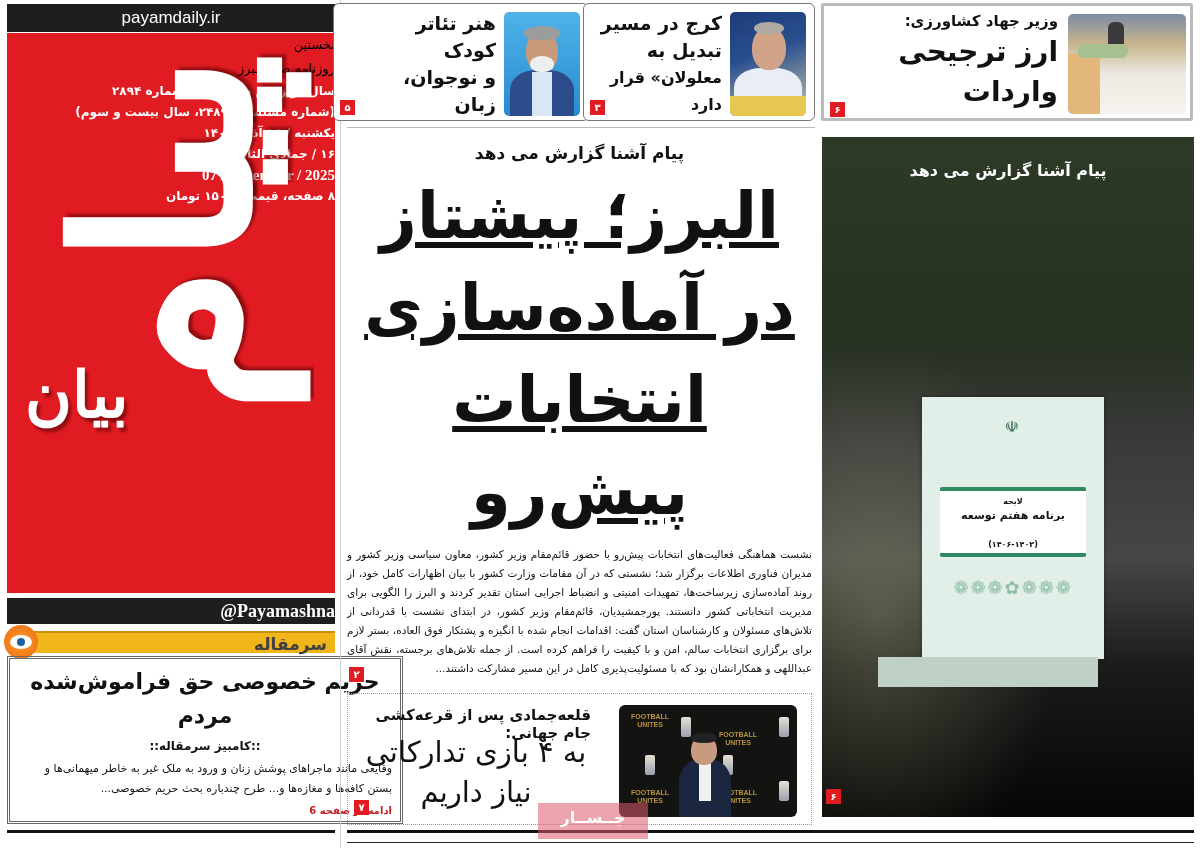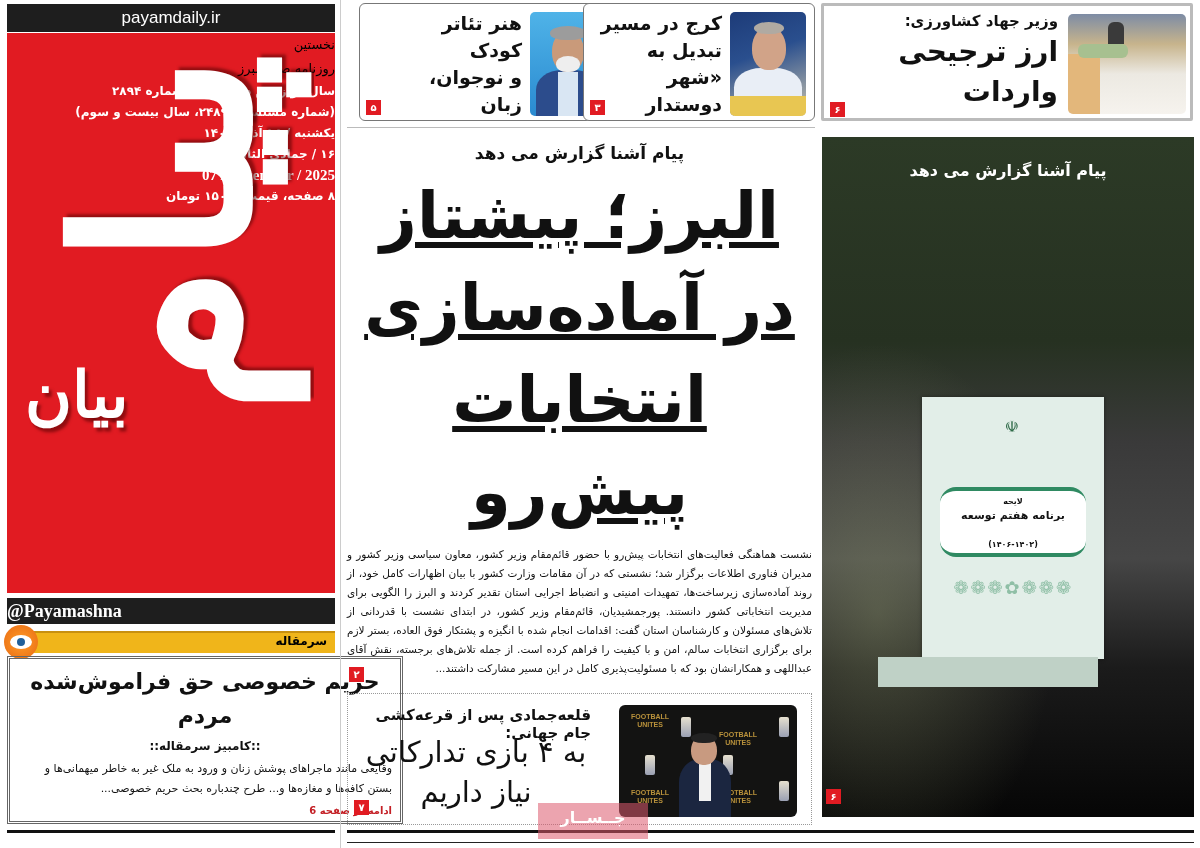--- a/index.html
+++ b/index.html
@@ -42,7 +42,7 @@
   .page-badge { position: absolute; width: 15px; height: 15px; background: #e11b22; color: #fff; font-size: 10px;
     font-weight: bold; text-align: center; line-height: 15px; }
 
-  #teaser-art { left: 359px; width: 256px; }
+  #teaser-art { left: 333px; width: 256px; }
   #teaser-art .photo { right: 8px; width: 76px; height: 104px; background: linear-gradient(180deg,#4fb3e8 0%,#2a8ad0 100%); }
   #teaser-karaj { left: 583px; width: 232px; }
   #teaser-karaj .photo { right: 8px; width: 76px; height: 104px; background: linear-gradient(160deg,#1d3b78 0%,#2a4f8e 40%,#c9c3ae 100%); }

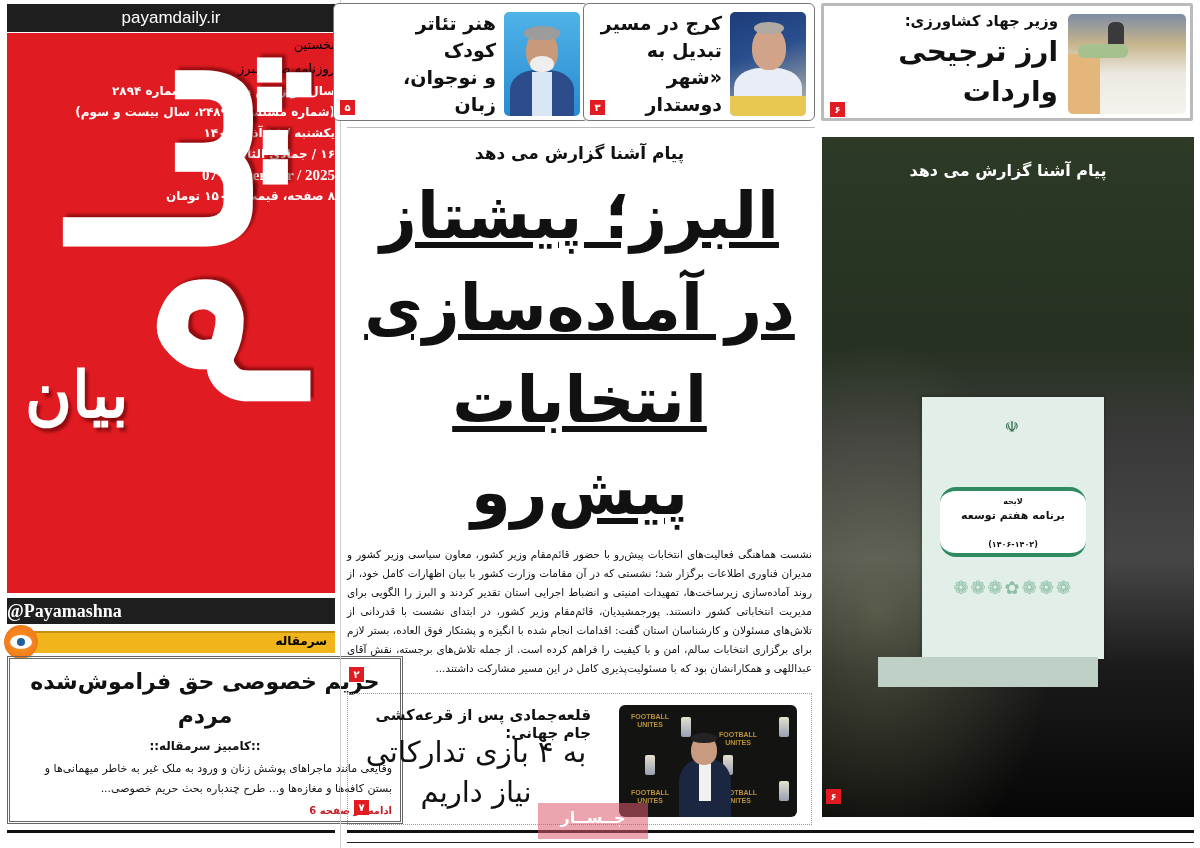--- a/index.html
+++ b/index.html
@@ -162,7 +162,6 @@
   <div class="txt" style="right:92px; width:130px;">
     <div>کرج در مسیر</div>
     <div>تبدیل به</div>
-    <div>«شهر دوستدار</div>
     <div style="font-size:16px;">معلولان» قرار دارد</div>
   </div>
   <div class="page-badge" style="left:6px; top:96px;">۳</div>

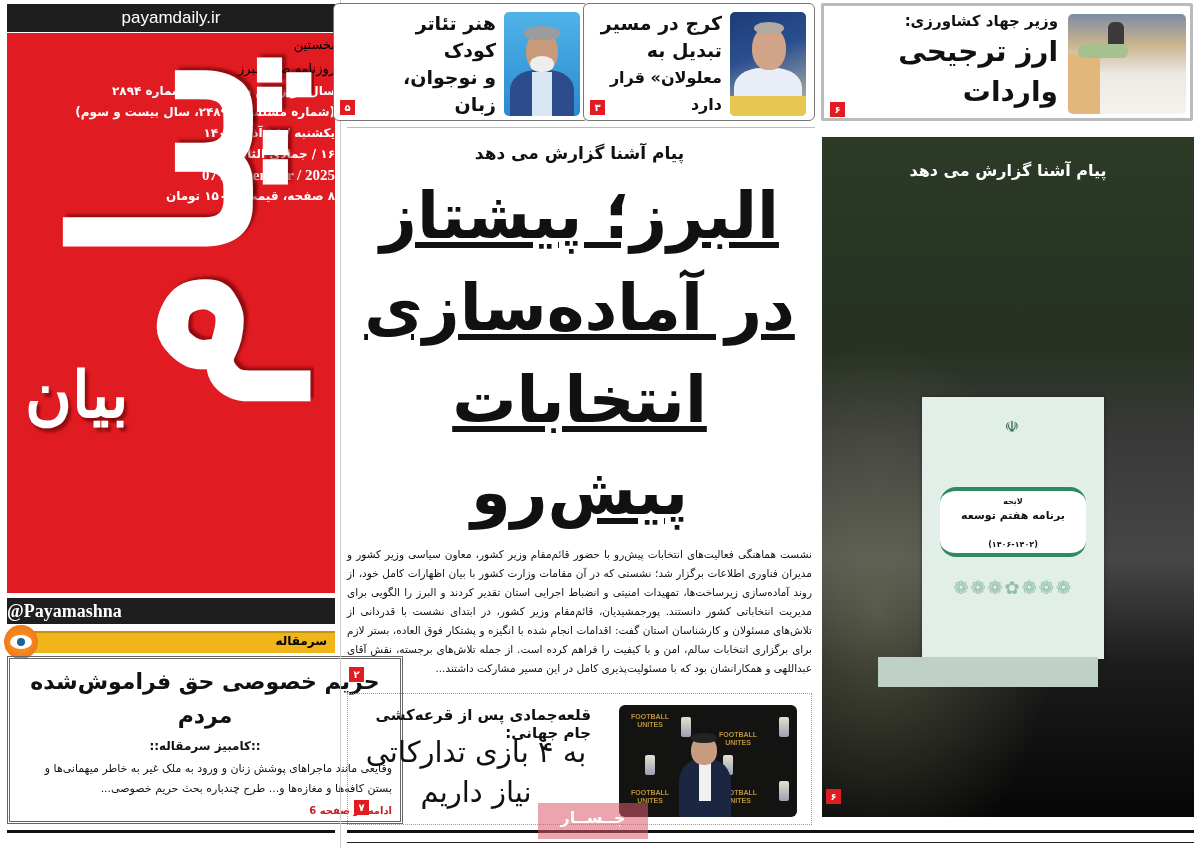--- a/index.html
+++ b/index.html
@@ -80,7 +80,7 @@
   #feature-title { position: absolute; left: 0; right: 0; top: 58px; text-align: center; color: #fff; font-size: 24px; font-weight: bold; line-height: 34px; }
   #book { position: absolute; left: 100px; top: 260px; width: 182px; height: 262px; background: #e2eee8; box-shadow: 0 0 4px rgba(0,0,0,0.4); }
   #book-plate { position: absolute; left: 18px; right: 18px; top: 90px; height: 70px; background: #fff;
-    border-top: 4px solid #2f8a62; border-bottom: 4px solid #2f8a62; border-radius: 16px; text-align: center; }
+    border-top: 4px solid #2f8a62; border-bottom: 4px solid #2f8a62; border-radius: 2px; text-align: center; }
   #book-plate .l1 { font-size: 8px; font-weight: bold; margin-top: 6px; }
   #book-plate .l2 { font-size: 11px; font-weight: bold; margin-top: 3px; }
   #book-plate .l3 { font-size: 8px; font-weight: bold; margin-top: 18px; }

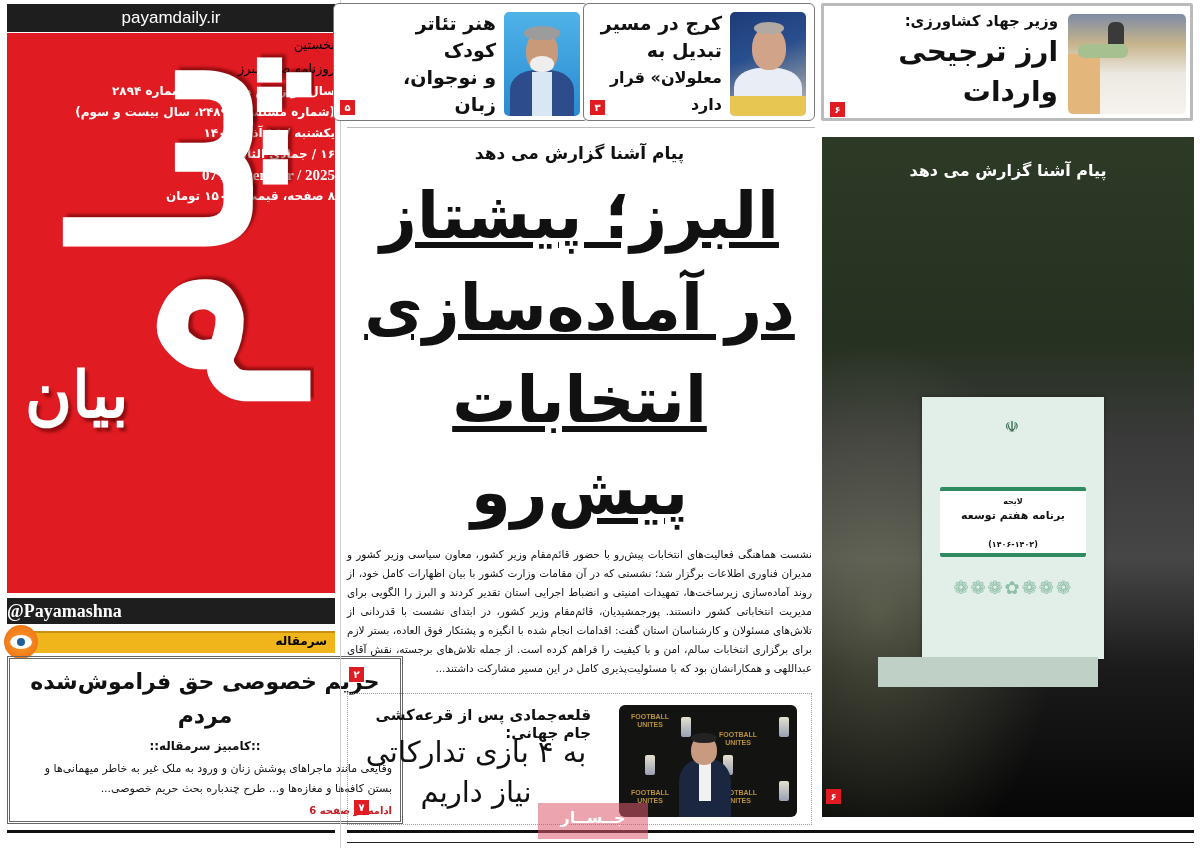--- a/index.html
+++ b/index.html
@@ -20,7 +20,7 @@
   #issue-info { right: 10px; top: 428px; color: #fff; font-size: 12px; line-height: 21px; text-align: right; font-weight: bold; }
   #issue-info .en { font-family: "Liberation Serif", serif; font-size: 15px; }
   #social-bar { left: 7px; top: 598px; width: 328px; height: 26px; background: #1e1e1e; color: #fff;
-    font-family: "Liberation Serif", serif; font-weight: bold; font-size: 18px; text-align: left; line-height: 26px; }
+    font-family: "Liberation Serif", serif; font-weight: bold; font-size: 18px; text-align: right; line-height: 26px; }
 
   #editorial-head { left: 22px; top: 631px; width: 313px; height: 22px; background: #f0b51a;
     border-top: 2px solid #c89010; }

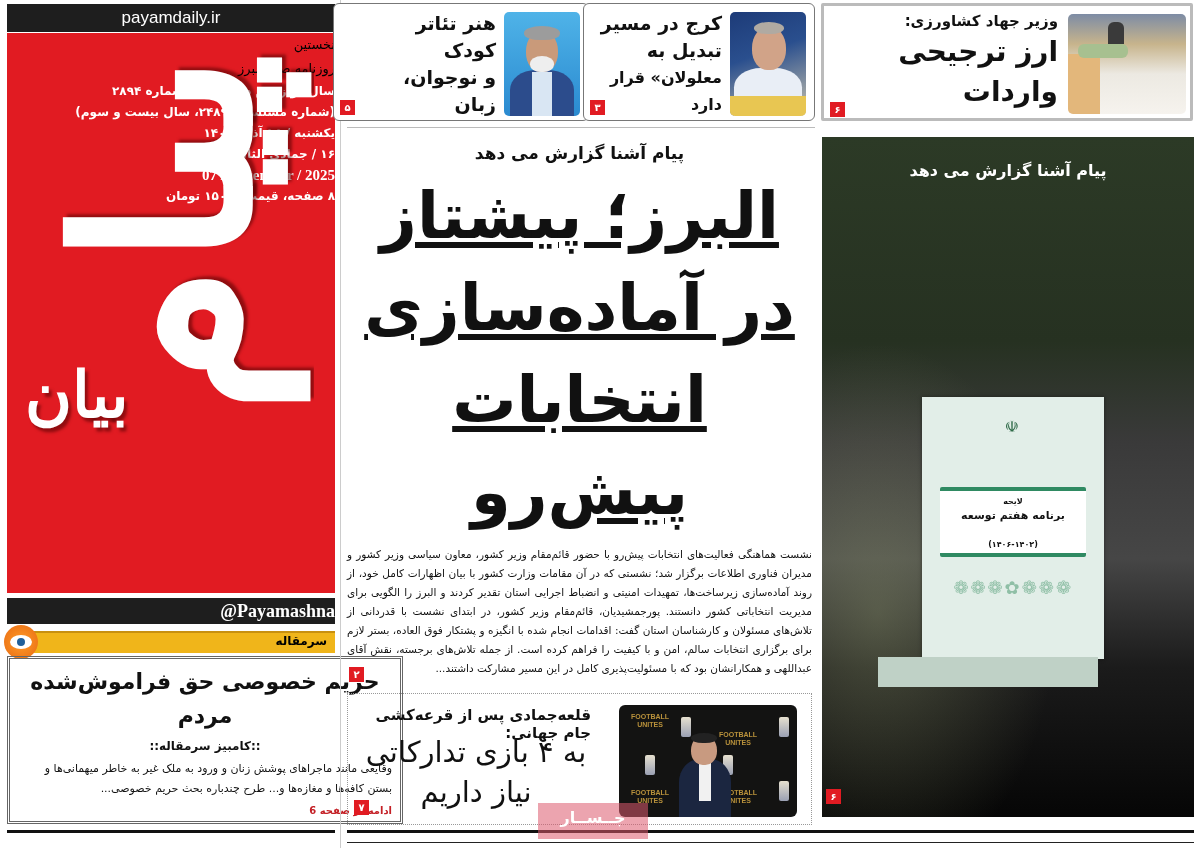--- a/index.html
+++ b/index.html
@@ -24,7 +24,7 @@
 
   #editorial-head { left: 22px; top: 631px; width: 313px; height: 22px; background: #f0b51a;
     border-top: 2px solid #c89010; }
-  #editorial-head span { position: absolute; right: 8px; top: 1px; font-size: 12px; font-weight: bold; color: #000000; }
+  #editorial-head span { position: absolute; right: 8px; top: 1px; font-size: 17px; font-weight: bold; color: #404040; }
   #eye-icon { left: 4px; top: 625px; width: 34px; height: 34px; border-radius: 50%;
     background: radial-gradient(circle, #ff9c2a 0%, #e86a12 100%); }
   #eye-icon .white { position: absolute; left: 6px; top: 10px; width: 22px; height: 14px; background: #fff; border-radius: 50%; }

